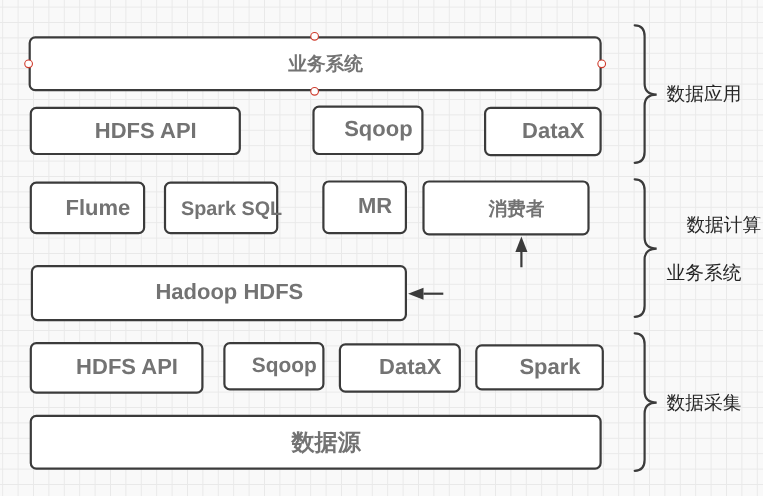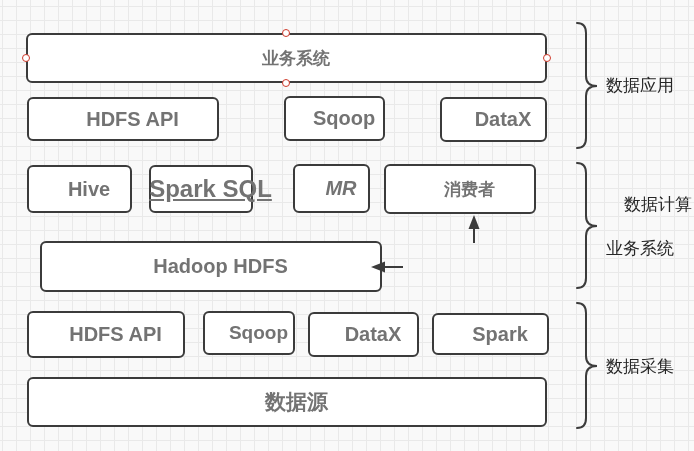--- a/index.html
+++ b/index.html
@@ -61,7 +61,7 @@
   </div>
 
   <div class="node" style="left:27px;top:165px;width:105px;height:48px;font-size:20px;">
-    <span>Hive</span>
+    <span>Flume</span>
   </div>
   <div class="node" style="left:149px;top:165px;width:104px;height:48px;font-size:24px;text-decoration:underline;">
     <span>Spark SQL</span>

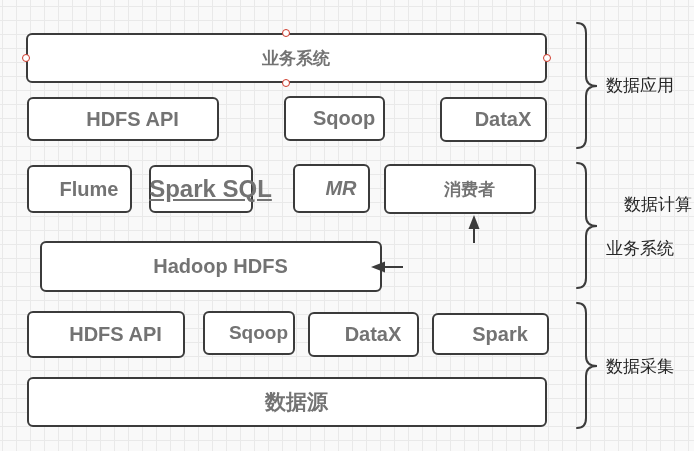--- a/index.html
+++ b/index.html
@@ -63,7 +63,7 @@
   <div class="node" style="left:27px;top:165px;width:105px;height:48px;font-size:20px;">
     <span>Flume</span>
   </div>
-  <div class="node" style="left:149px;top:165px;width:104px;height:48px;font-size:24px;text-decoration:underline;">
+  <div class="node" style="left:149px;top:165px;width:104px;height:48px;font-size:18px;">
     <span>Spark SQL</span>
   </div>
   <div class="node" style="left:293px;top:164px;width:77px;height:49px;font-size:20px;font-style:italic;">

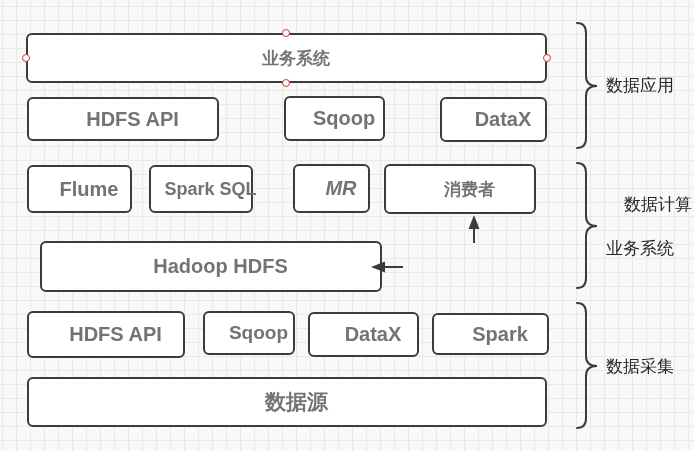--- a/index.html
+++ b/index.html
@@ -66,7 +66,7 @@
   <div class="node" style="left:149px;top:165px;width:104px;height:48px;font-size:18px;">
     <span>Spark SQL</span>
   </div>
-  <div class="node" style="left:293px;top:164px;width:77px;height:49px;font-size:20px;font-style:italic;">
+  <div class="node" style="left:293px;top:164px;width:77px;height:49px;font-size:20px;">
     <span>MR</span>
   </div>
   <div class="node" style="left:384px;top:164px;width:152px;height:50px;font-size:17px;">

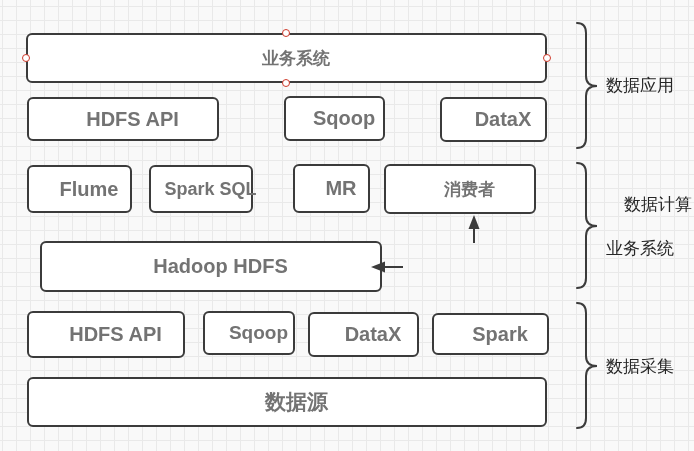--- a/index.html
+++ b/index.html
@@ -73,7 +73,7 @@
     <span>消费者</span>
   </div>
 
-  <div class="node" style="left:28px;top:241px;width:342px;height:51px;font-size:20px;margin-left:12px;">
+  <div class="node" style="left:28px;top:241px;width:342px;height:51px;font-size:20px;">
     <span>Hadoop HDFS</span>
   </div>
 

